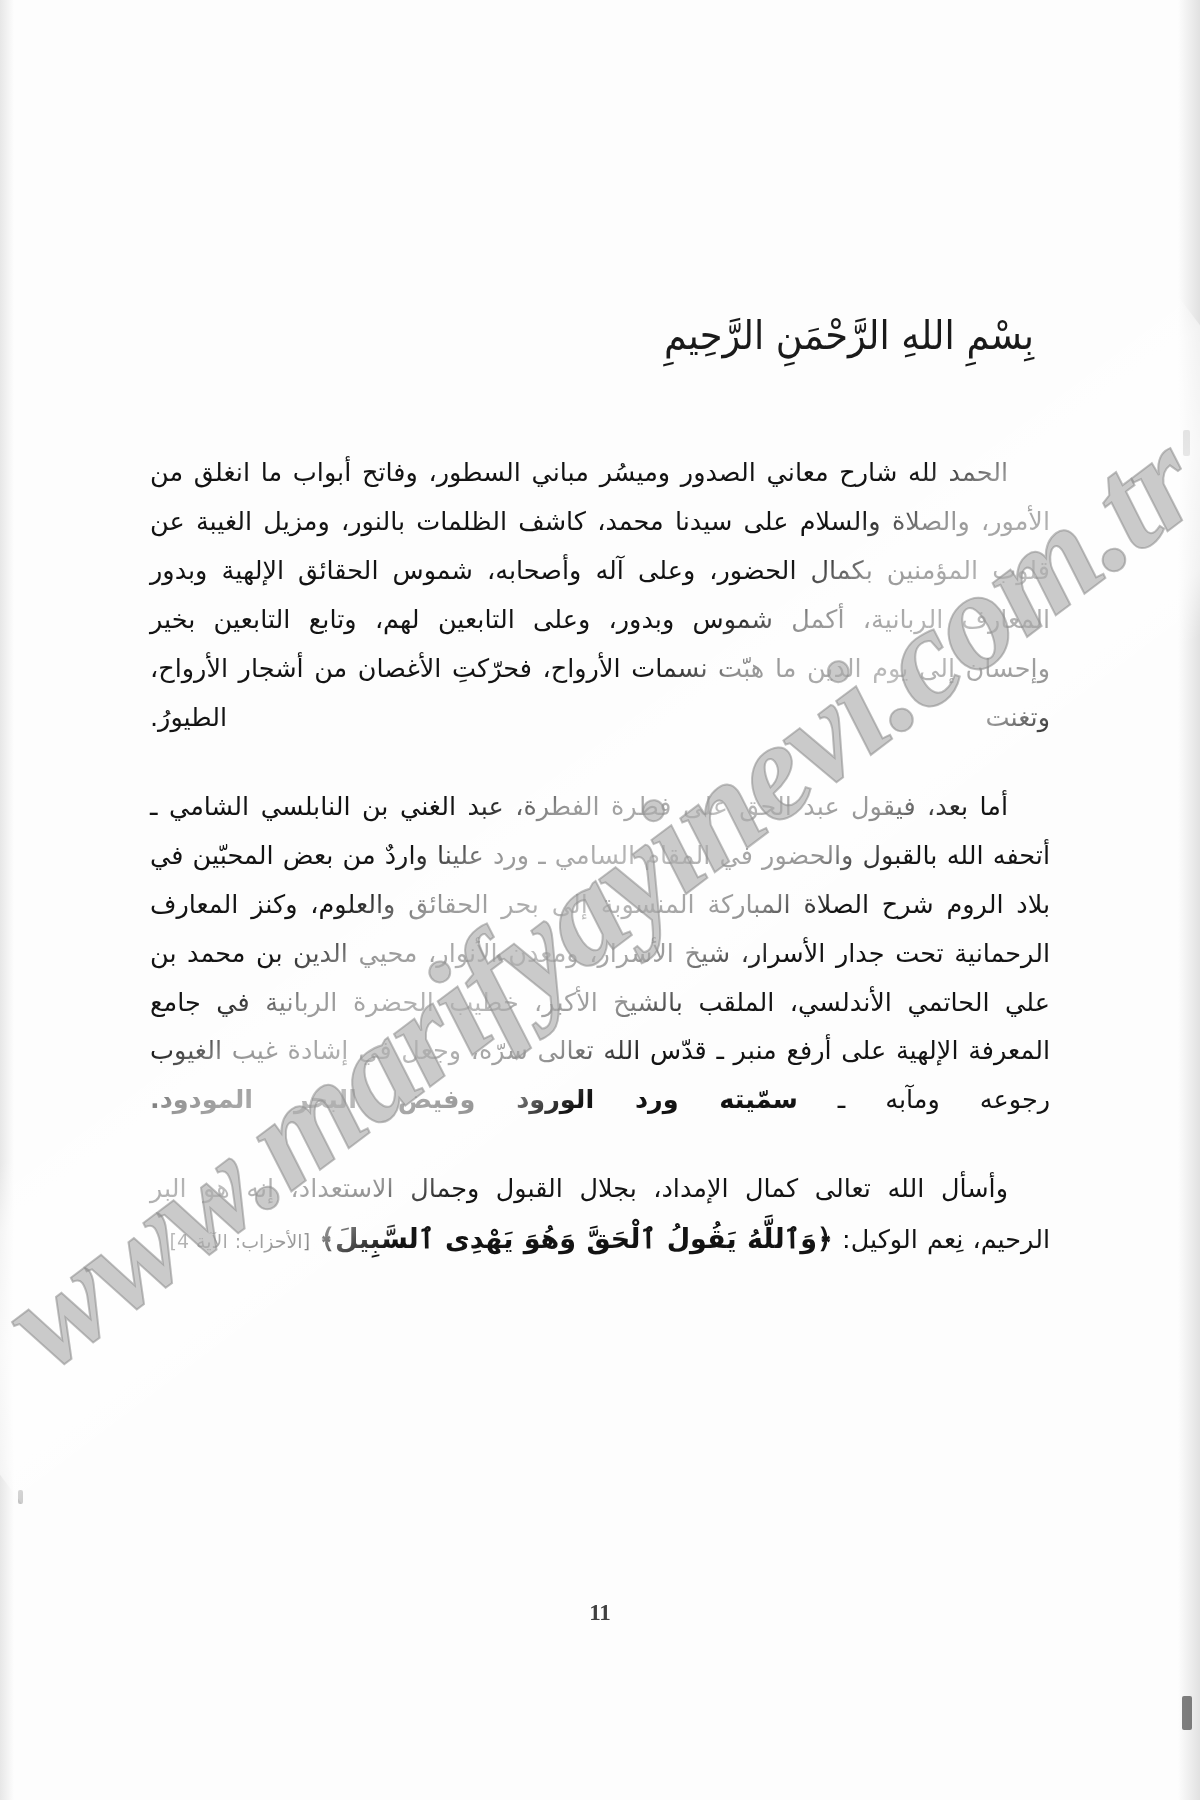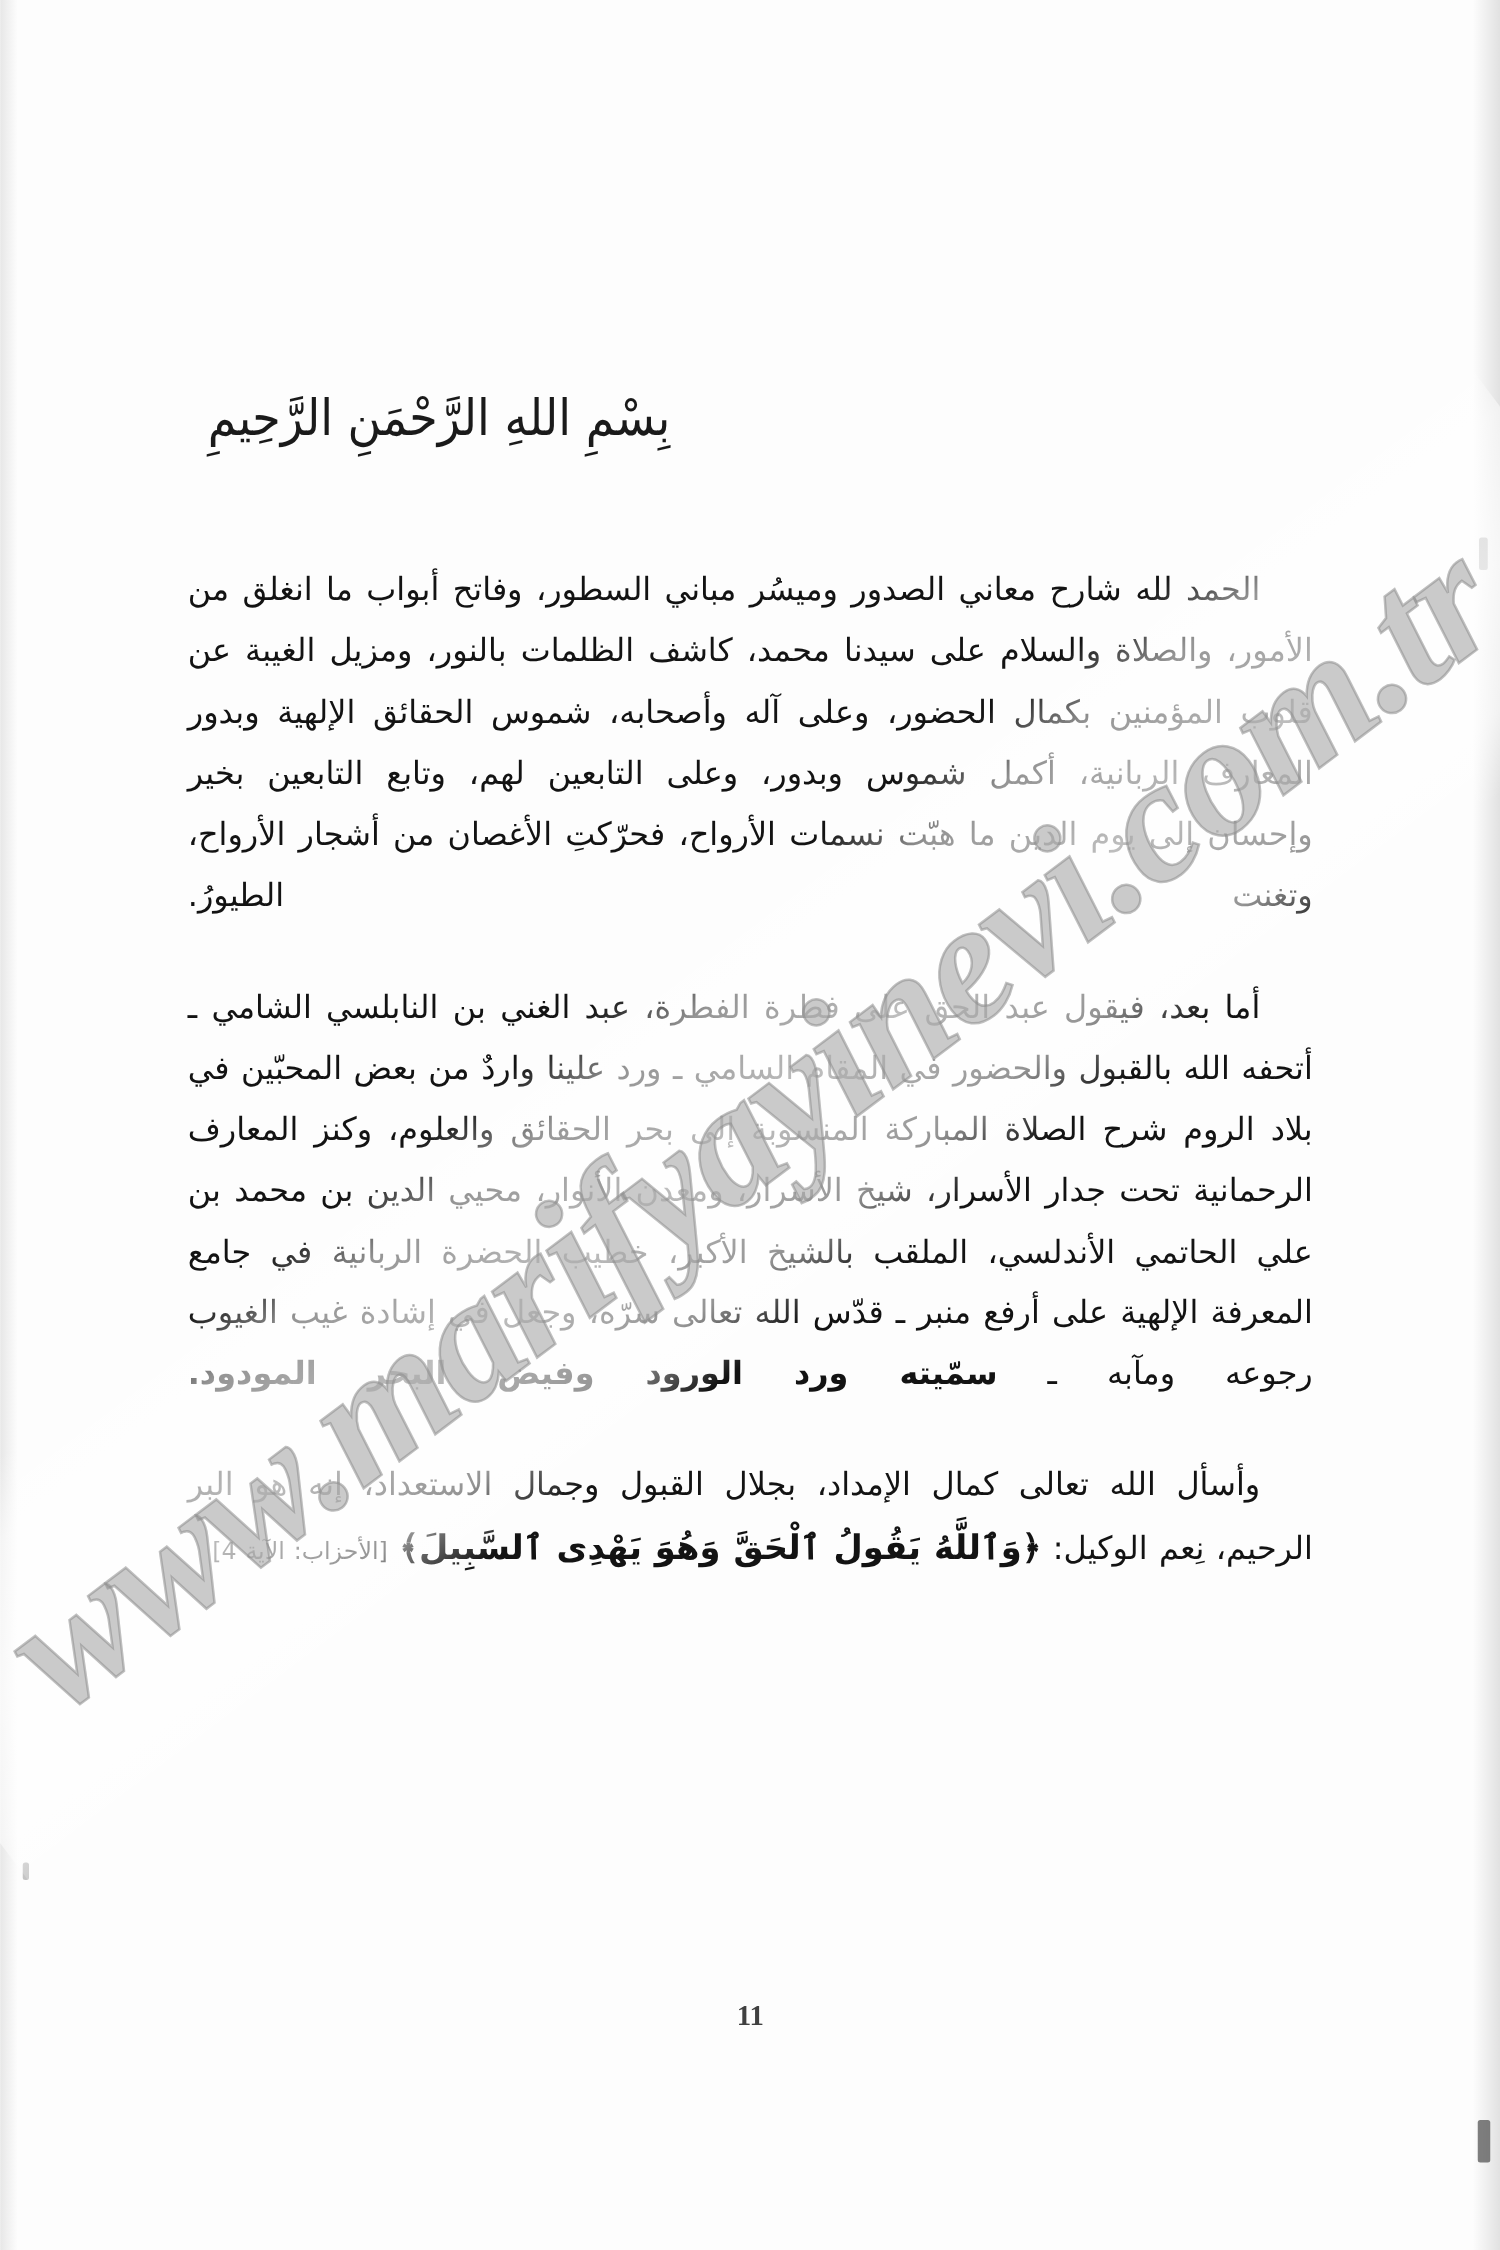--- a/index.html
+++ b/index.html
@@ -76,7 +76,7 @@
 
   
   .basmala {
-    text-align: left;
+    text-align: right;
     margin: 0 0 78px 0;
     height: 70px;
     position: relative;

